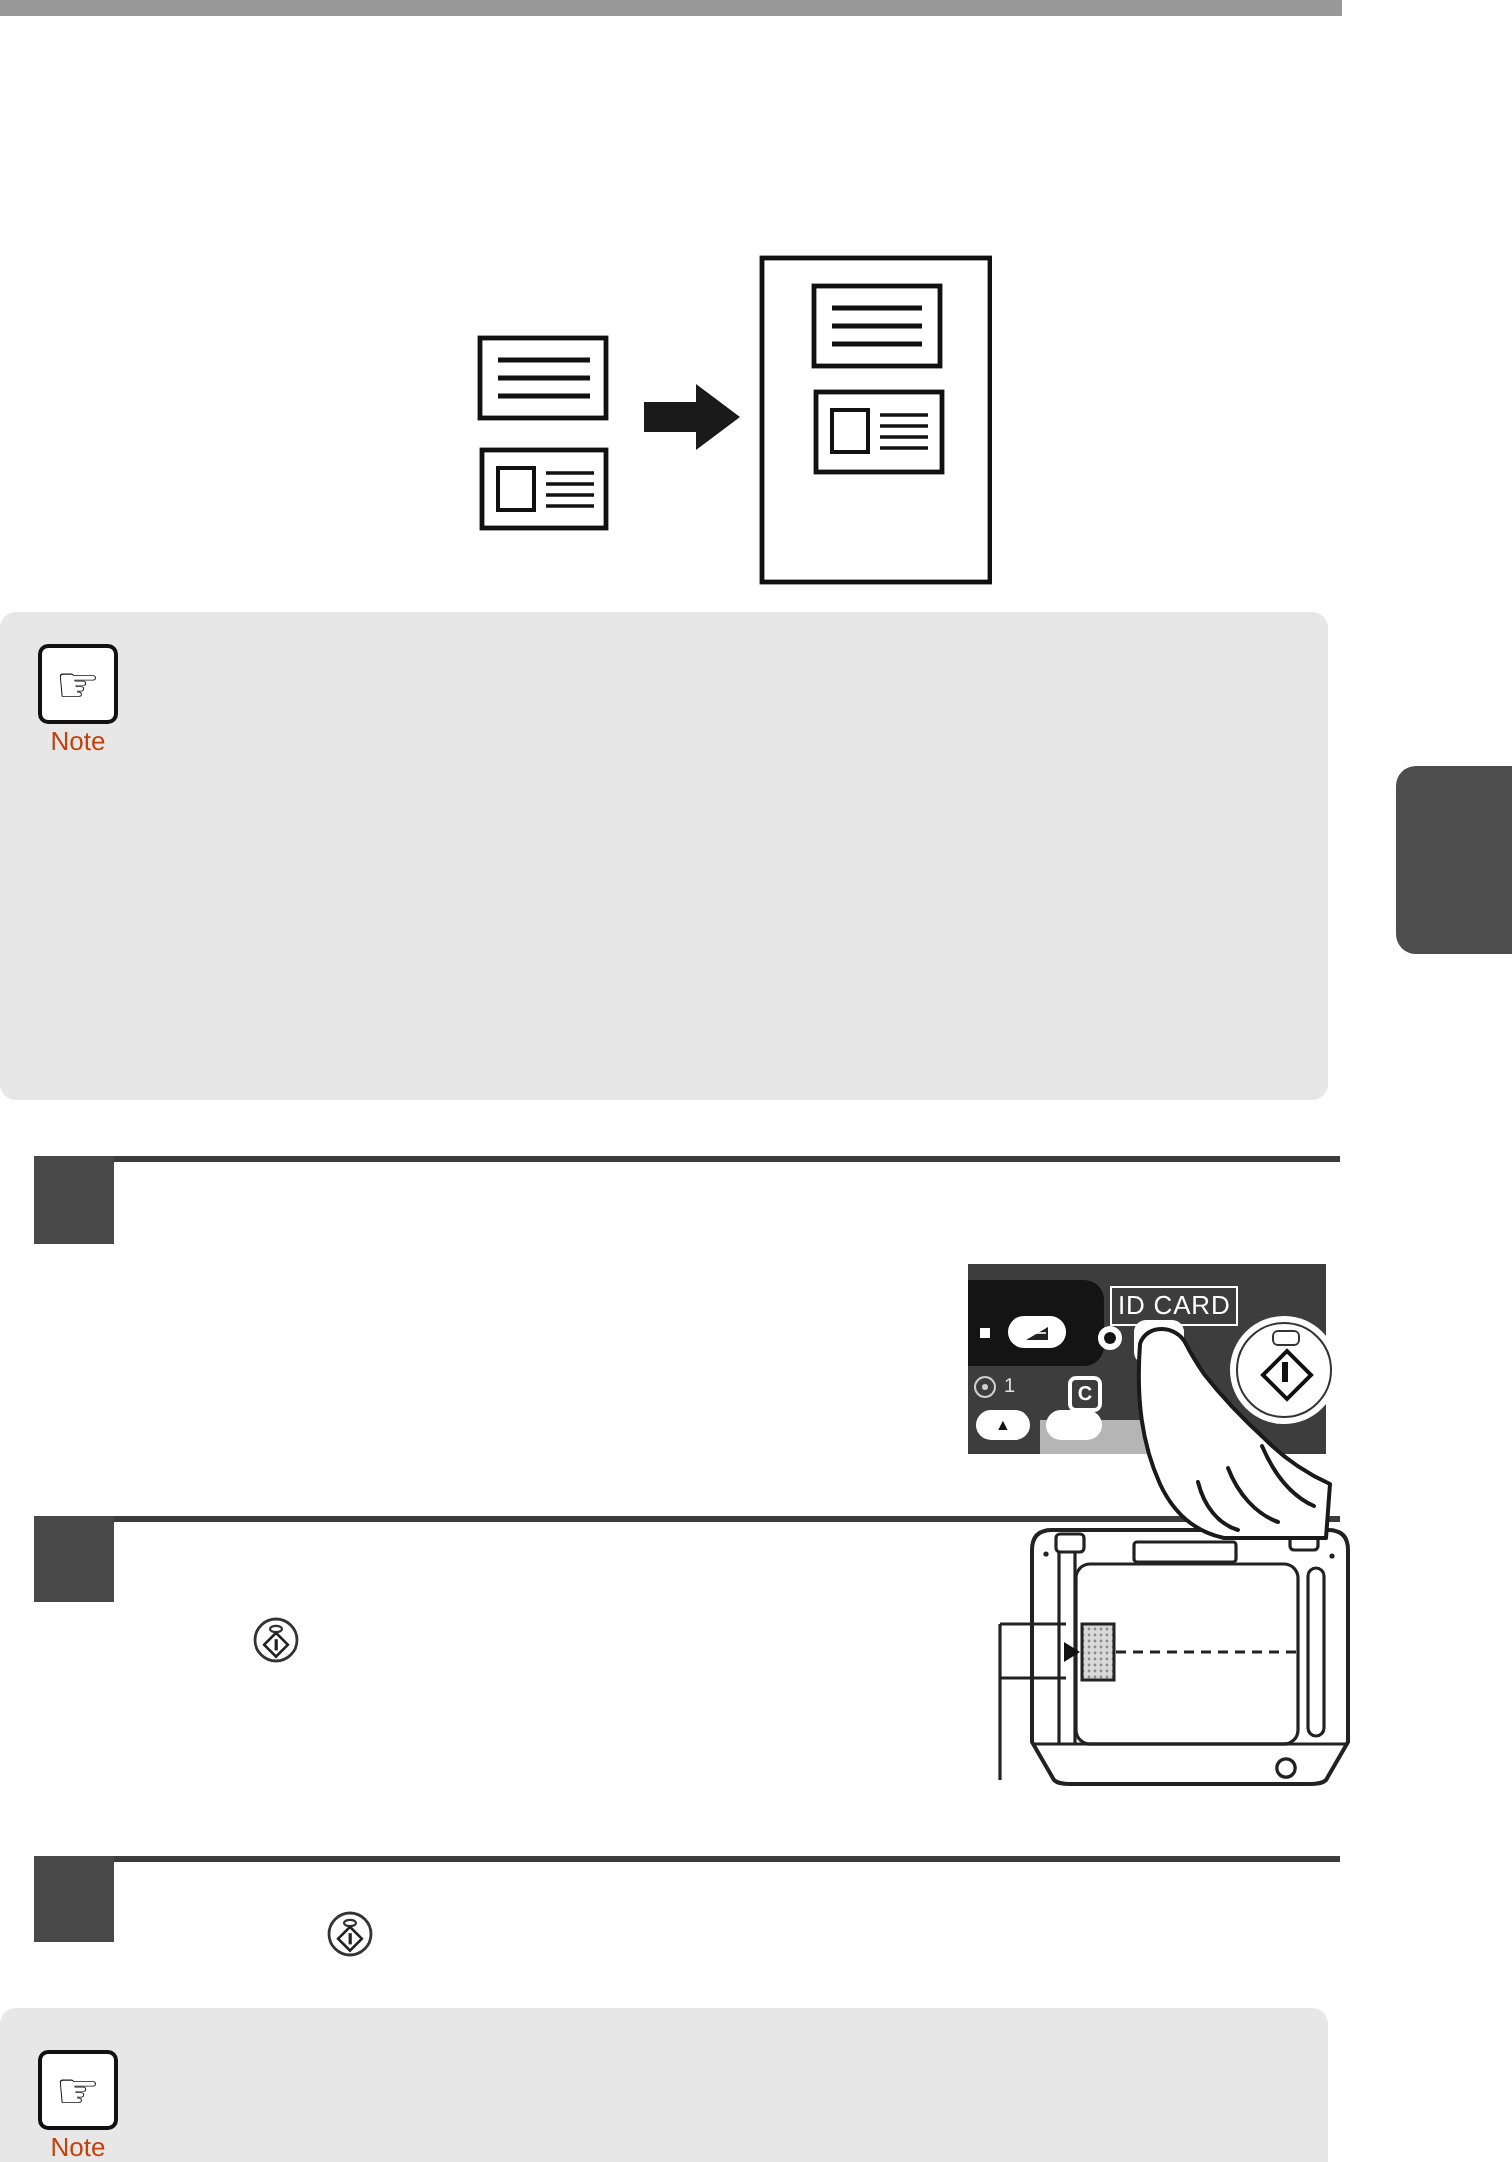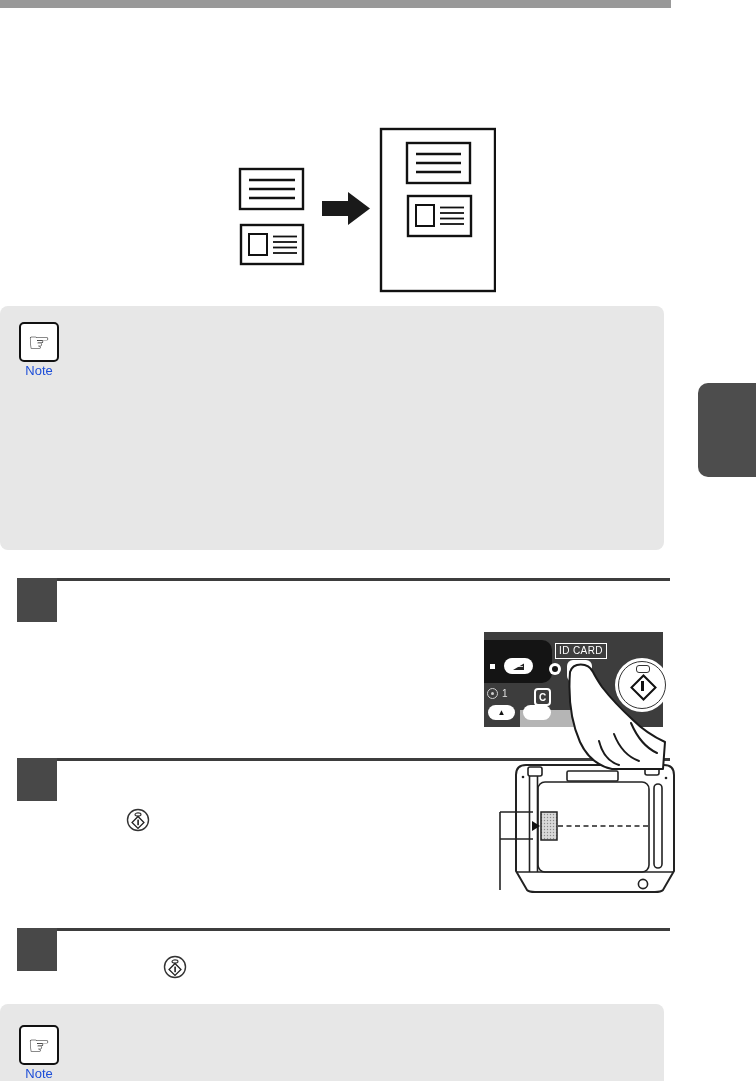--- a/index.html
+++ b/index.html
@@ -22,7 +22,7 @@
     display:flex;align-items:center;justify-content:center;margin:0 auto;
   }
   .note-hand{font-family:"DejaVu Sans",sans-serif;font-size:25px;color:#111;line-height:1;}
-  .note-label{font-size:13px;color:#1d4ed8;margin-top:1px;}
+  .note-label{font-size:13px;color:#c2410c;margin-top:1px;}
 
   
   #side-tab{left:698px;top:383px;width:58px;height:94px;background:#4d4d4d;border-radius:10px 0 0 10px;}

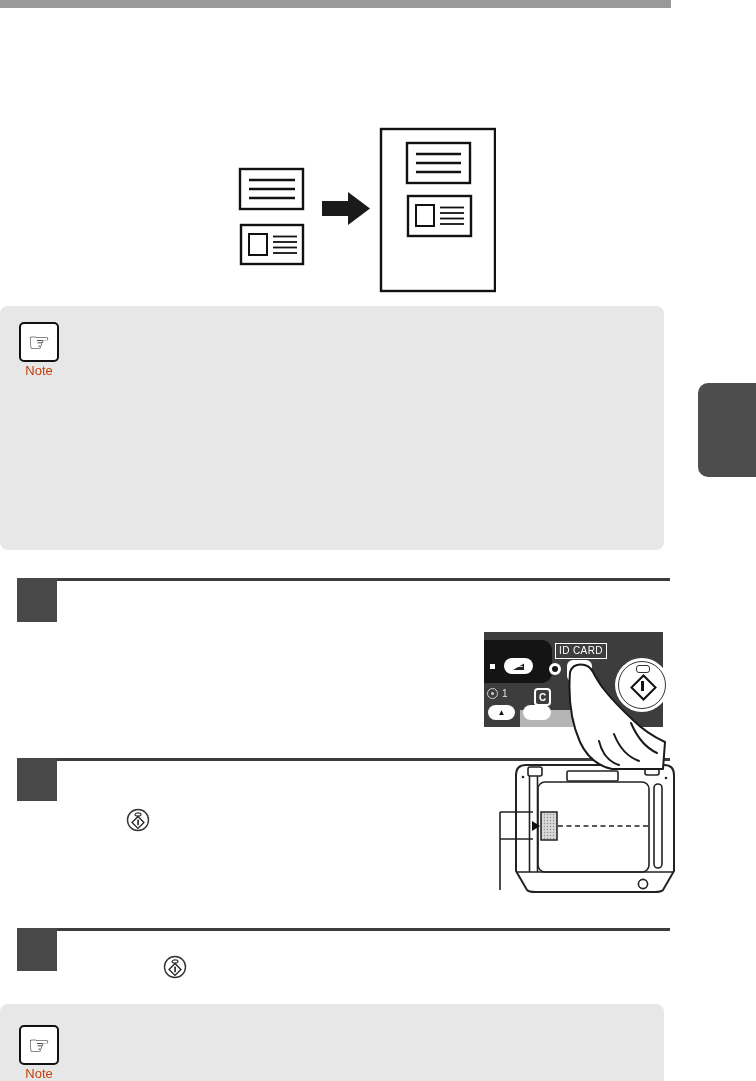--- a/index.html
+++ b/index.html
@@ -40,7 +40,7 @@
   #panel-square-led{left:6px;top:24px;width:5px;height:5px;background:#fff;}
   #exposure-key{left:20px;top:18px;width:29px;height:16px;background:#fff;border-radius:8px;
     display:flex;align-items:center;justify-content:center;}
-  #idcard-label{left:71px;top:11px;border:1px solid #fff;color:#fff;font-size:10px;
+  #idcard-label{left:71px;top:11px;border:1px solid #fff;color:#fff;font-size:13px;
     letter-spacing:.4px;padding:1px 3px;line-height:1.2;text-align:center;}
   #idcard-led{left:65px;top:31px;width:12px;height:12px;background:#fff;border-radius:50%;
     display:flex;align-items:center;justify-content:center;}

